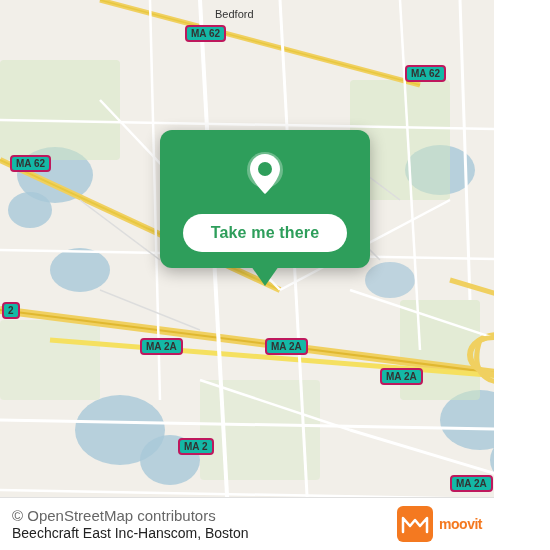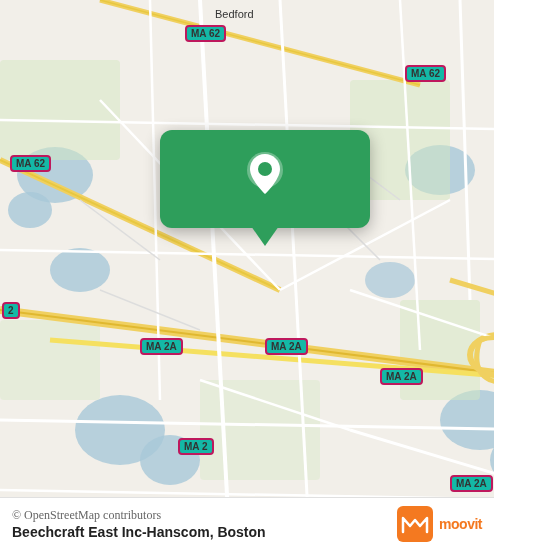--- a/index.html
+++ b/index.html
@@ -246,6 +246,7 @@
         <circle cx="27" cy="21" r="7" fill="#2e9e5b"></circle>
       </svg>
     </div>
+    <button id="take-me-there-btn">Take me there</button>
   </div>
 
   <div id="bottom-bar">

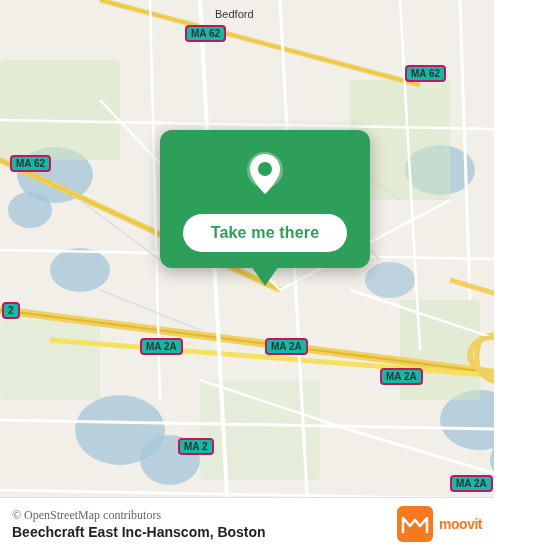--- a/index.html
+++ b/index.html
@@ -104,9 +104,8 @@
     }
 
     #copyright-text {
-      font-size: 12px;
+      font-size: 15px;
       color: #666;
-      font-family: Liberation Serif, serif;
     }
 
     #location-text {

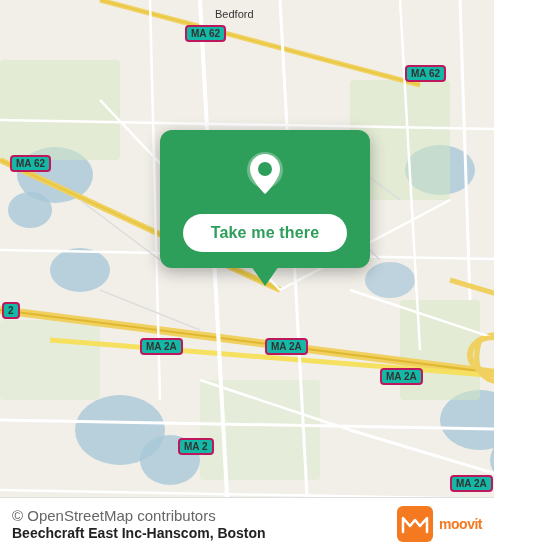--- a/index.html
+++ b/index.html
@@ -111,7 +111,7 @@
     #location-text {
       font-size: 14px;
       color: #222;
-      font-weight: 700;
+      font-weight: 400;
       margin-top: 1px;
     }
 

